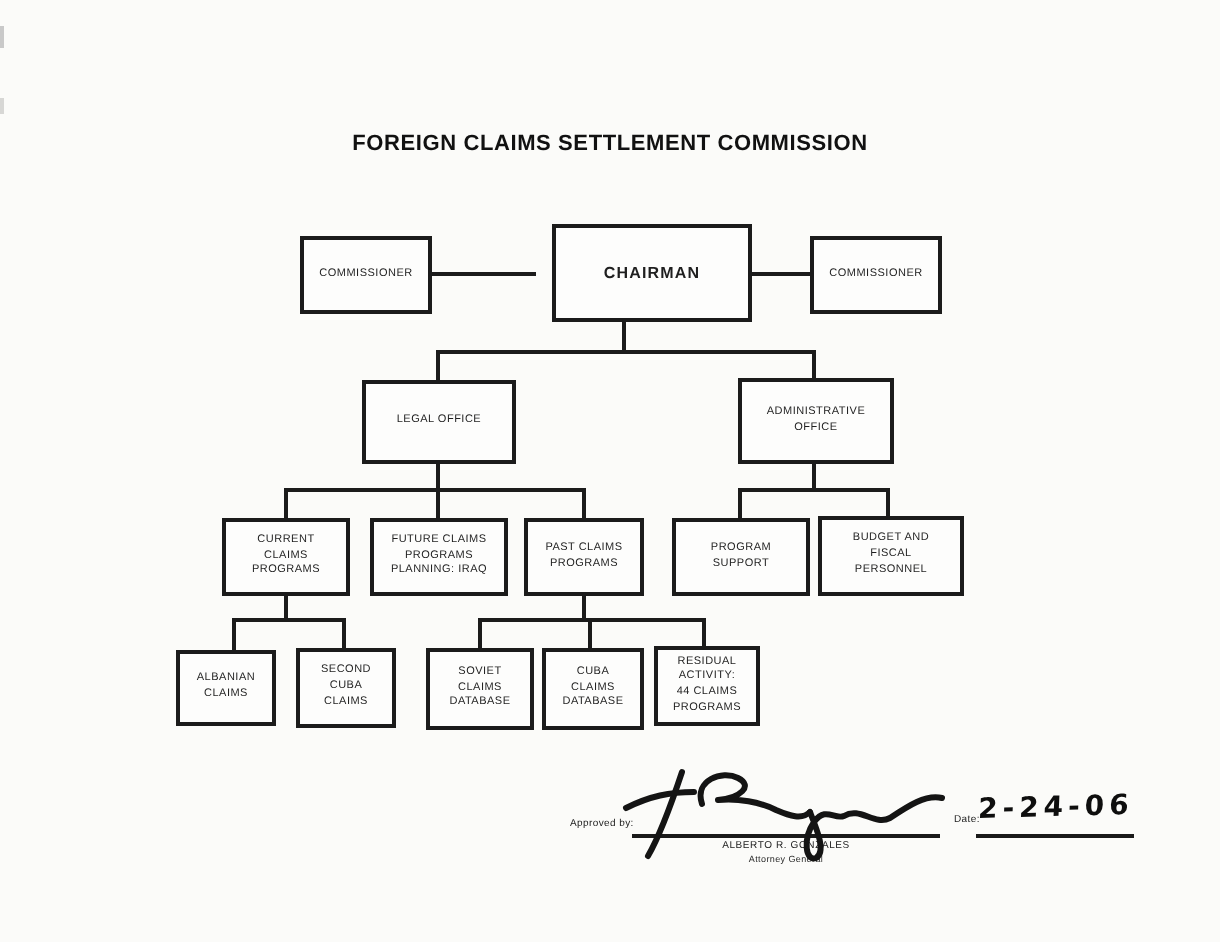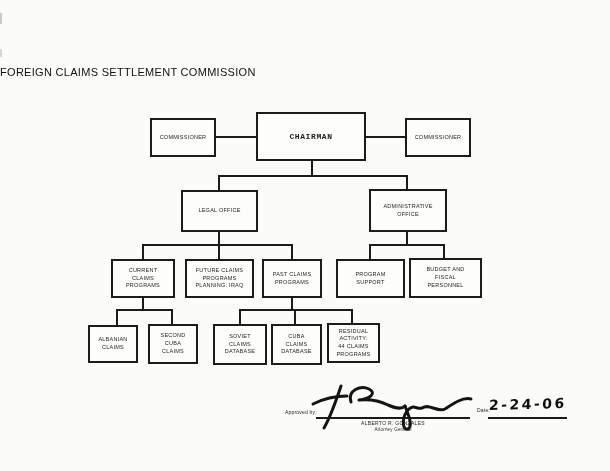--- a/index.html
+++ b/index.html
@@ -21,9 +21,9 @@
     top: 66px;
     left: 0;
     width: 610px;
-    text-align: left;
+    text-align: center;
     font-size: 11px;
-    font-weight: normal;
+    font-weight: bold;
     letter-spacing: 0.3px;
     color: #111;
   }

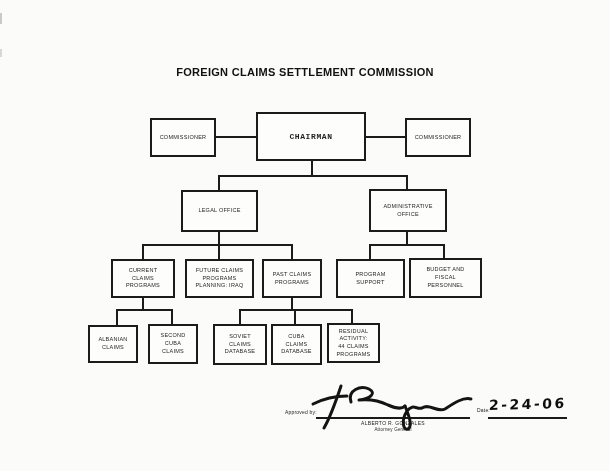--- a/index.html
+++ b/index.html
@@ -147,7 +147,7 @@
   <div class="node" style="left:150px; top:118px; width:66px; height:39px;">
     <span>COMMISSIONER</span>
   </div>
-  <div class="node chairman" style="left:256px; top:112px; width:110px; height:49px;font-family:Liberation Mono, monospace;">
+  <div class="node chairman" style="left:276px; top:112px; width:100px; height:49px;">
     <span>CHAIRMAN</span>
   </div>
   <div class="node" style="left:405px; top:118px; width:66px; height:39px;">

